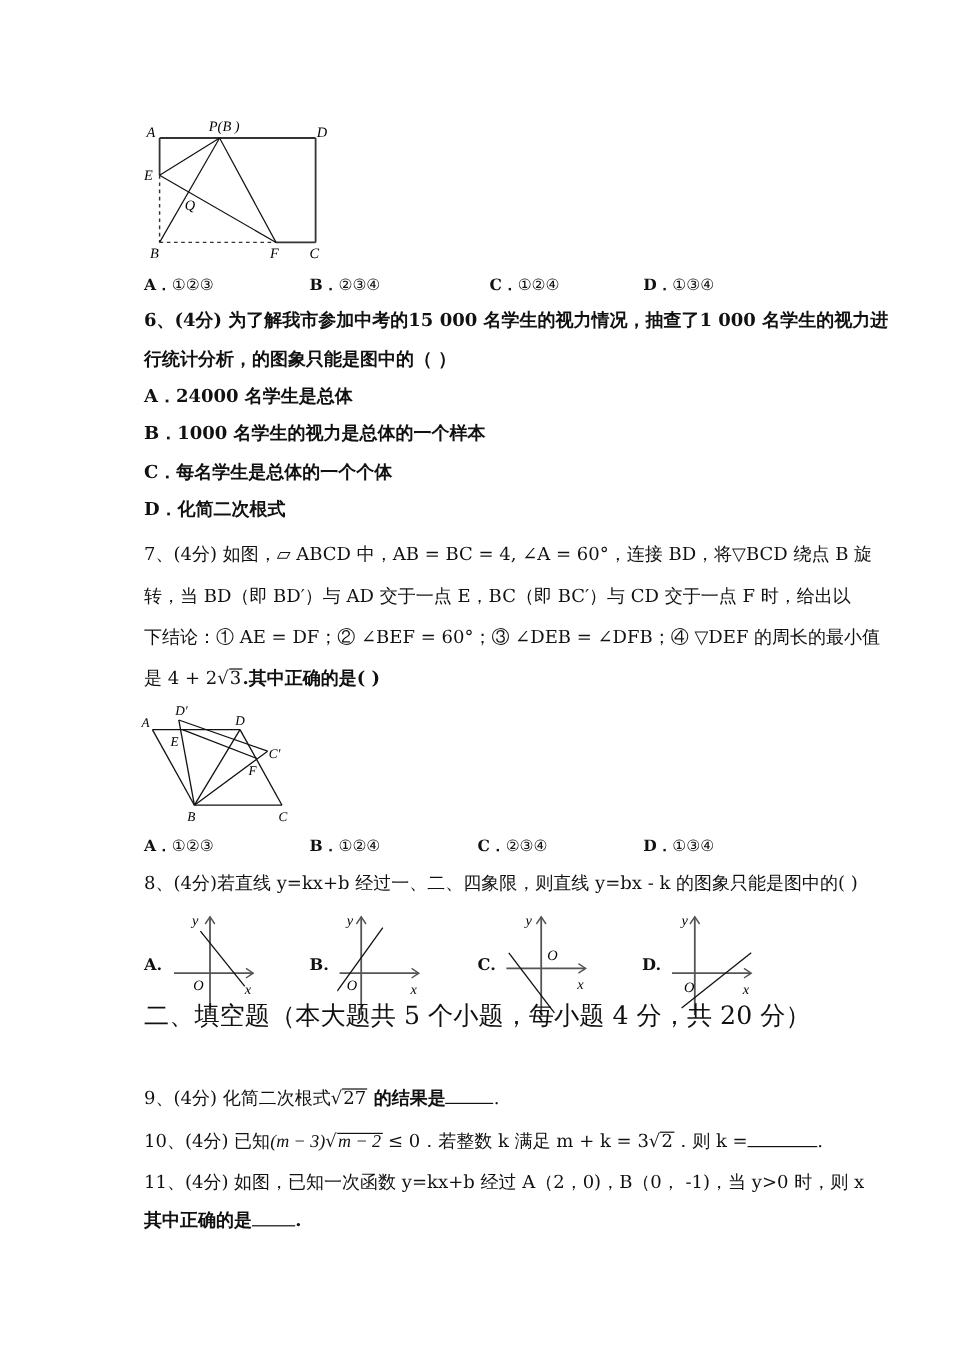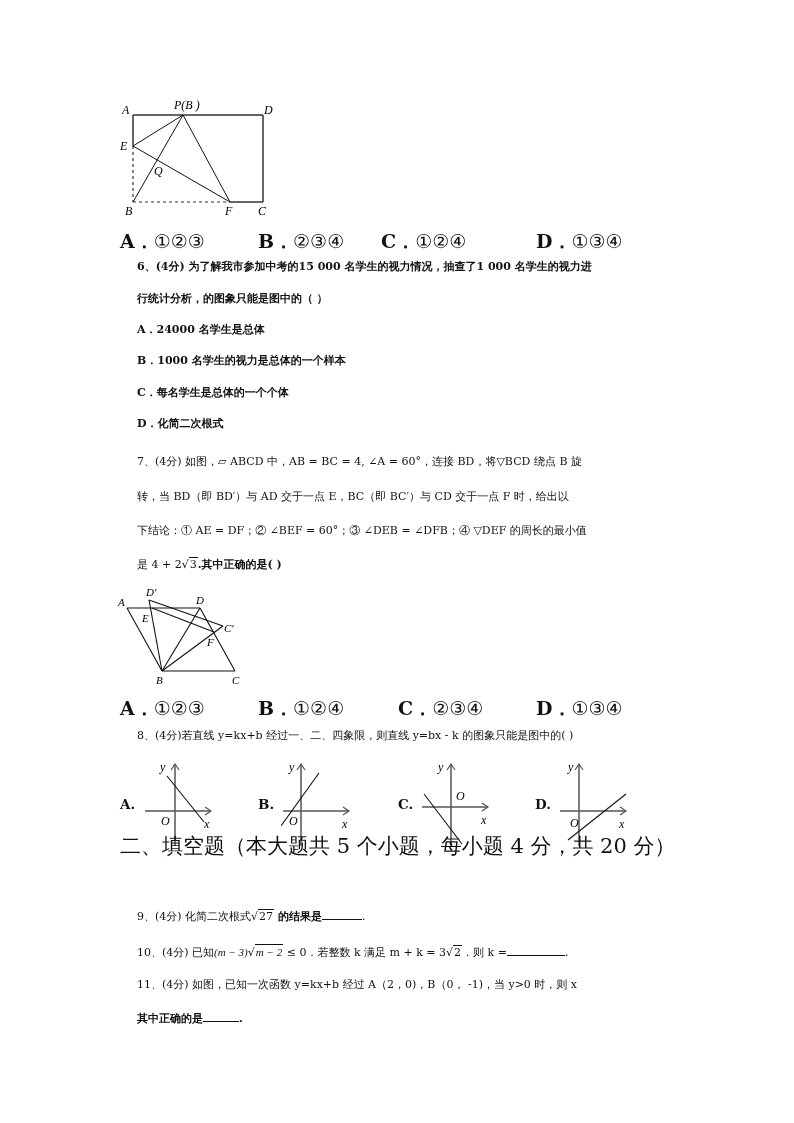--- a/index.html
+++ b/index.html
@@ -7,7 +7,7 @@
          font-family: "DejaVu Serif", "Liberation Serif", serif; color: #111; }
   .abs { position: absolute; }
   .line { position: absolute; left: 137px; font-size: 11px; white-space: nowrap; line-height: 18px; }
-  .opt { position: absolute; font-size: 19px; font-weight: bold; white-space: nowrap; text-align: center; }
+  .opt { position: absolute; font-size: 13px; font-weight: bold; white-space: nowrap; text-align: center; }
   .opt .circ { font-weight: normal; }
   .b { font-weight: bold; }
   .it { font-style: italic; font-family: "Liberation Serif", serif; }

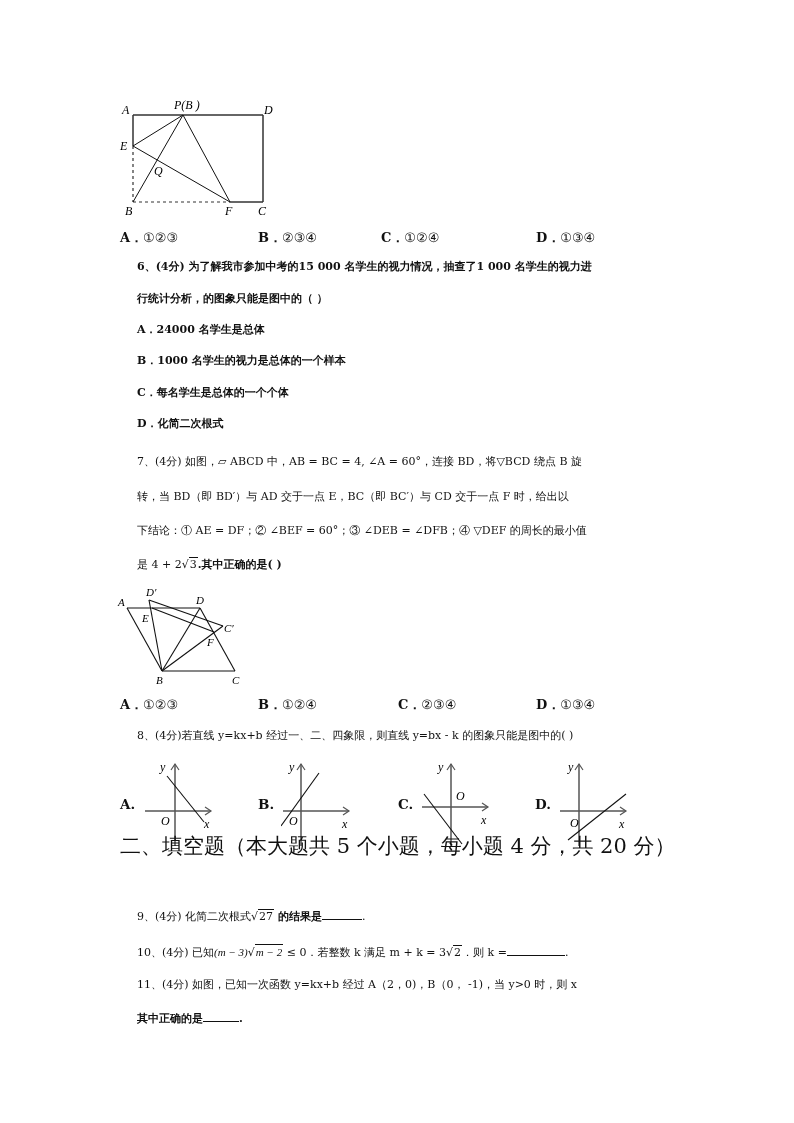--- a/index.html
+++ b/index.html
@@ -43,7 +43,7 @@
 
 <div class="opt" style="left:120px;top:229px"><span>A．</span><span class="circ">①②③</span></div>
 <div class="opt" style="left:258px;top:229px"><span>B．</span><span class="circ">②③④</span></div>
-<div class="opt" style="left:381px;top:229px"><span>C．</span><span class="circ">①②④</span></div>
+<div class="opt" style="left:408px;top:229px"><span>C．</span><span class="circ">①②④</span></div>
 <div class="opt" style="left:536px;top:229px"><span>D．</span><span class="circ">①③④</span></div>
 
 <div class="line b" style="top:258px">6、(4分) 为了解我市参加中考的15 000 名学生的视力情况，抽查了1 000 名学生的视力进</div>

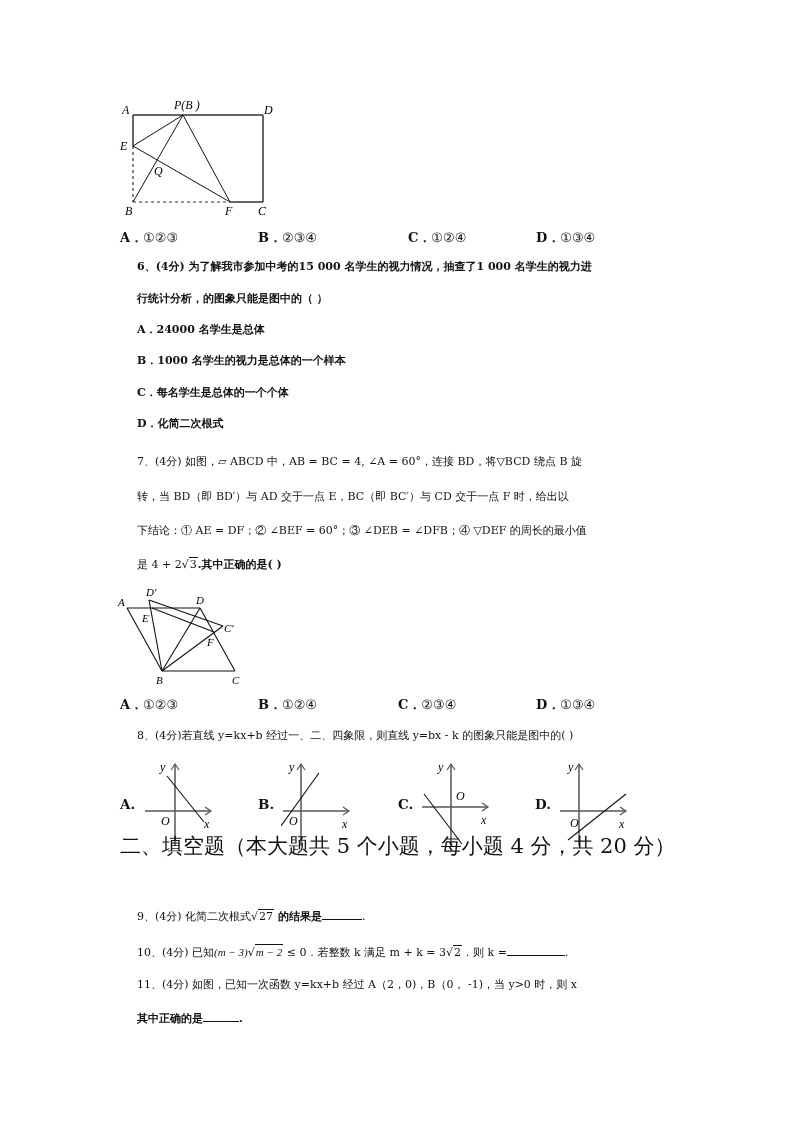--- a/index.html
+++ b/index.html
@@ -6,7 +6,7 @@
   body { width: 794px; height: 1123px; position: relative; overflow: hidden;
          font-family: "DejaVu Serif", "Liberation Serif", serif; color: #111; }
   .abs { position: absolute; }
-  .line { position: absolute; left: 137px; font-size: 11px; white-space: nowrap; line-height: 18px; }
+  .line { position: absolute; left: 120px; font-size: 15px; white-space: nowrap; line-height: 18px; }
   .opt { position: absolute; font-size: 13px; font-weight: bold; white-space: nowrap; text-align: center; }
   .opt .circ { font-weight: normal; }
   .b { font-weight: bold; }

